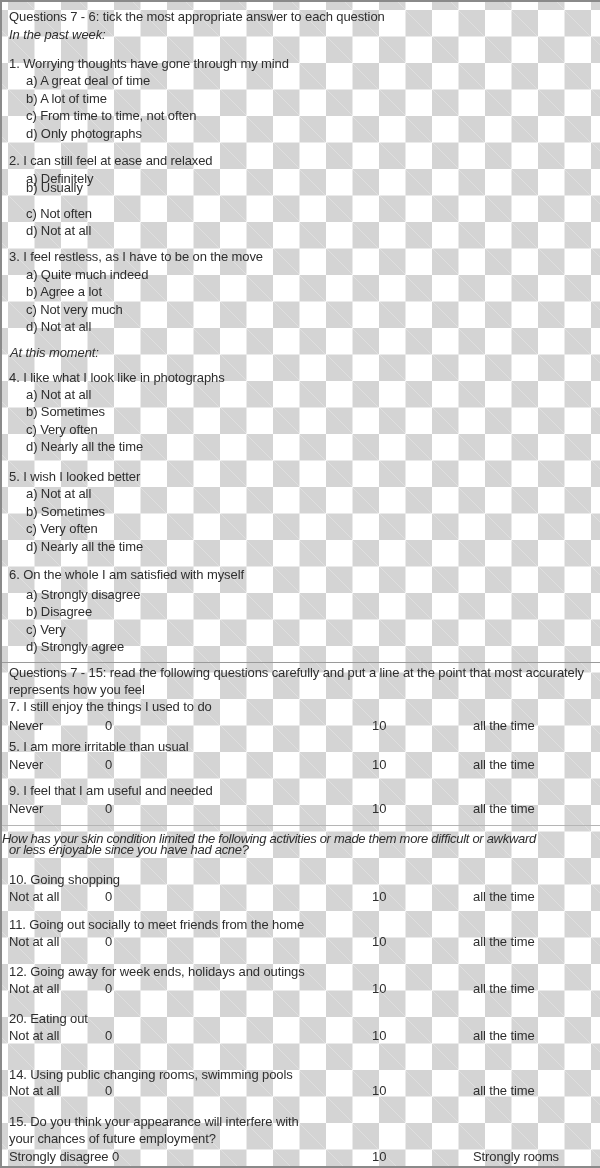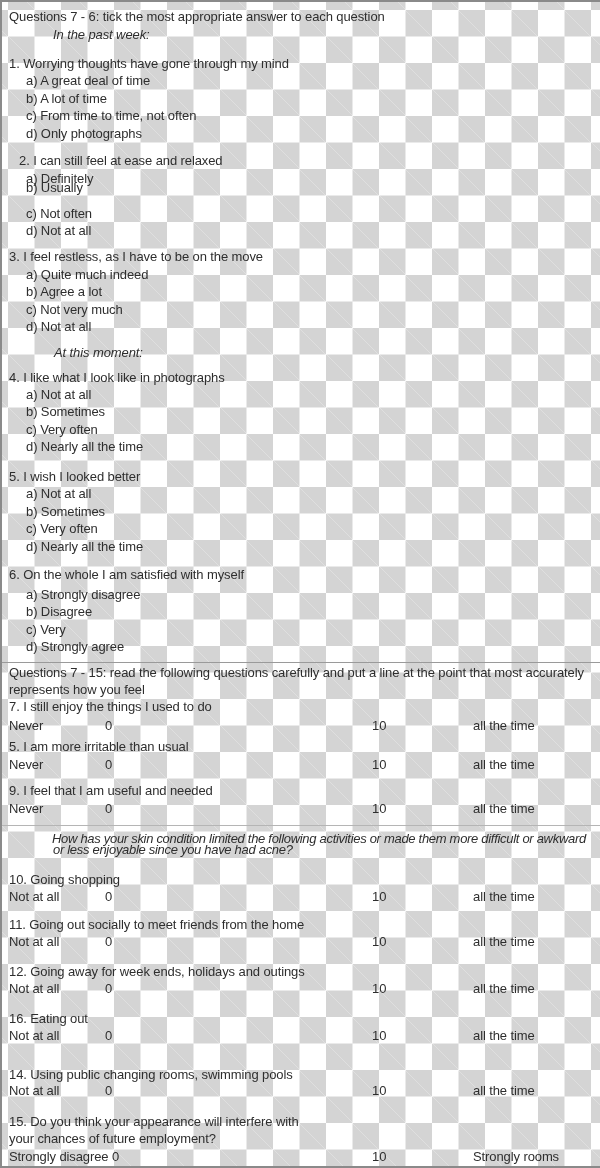--- a/index.html
+++ b/index.html
@@ -21,7 +21,7 @@
       width: 600px; height: 1168px;
     }
     .t { position: absolute; font-size: 13px; line-height: 16px; white-space: nowrap; letter-spacing: -0.1px; }
-    .i { font-style: italic; padding-left: 44px; }
+    .i { font-style: italic; }
     .hr { position: absolute; left: 2px; width: 598px; height: 1px; background: #9a9a9a; }
     .opt { left: 26px; }
   </style>

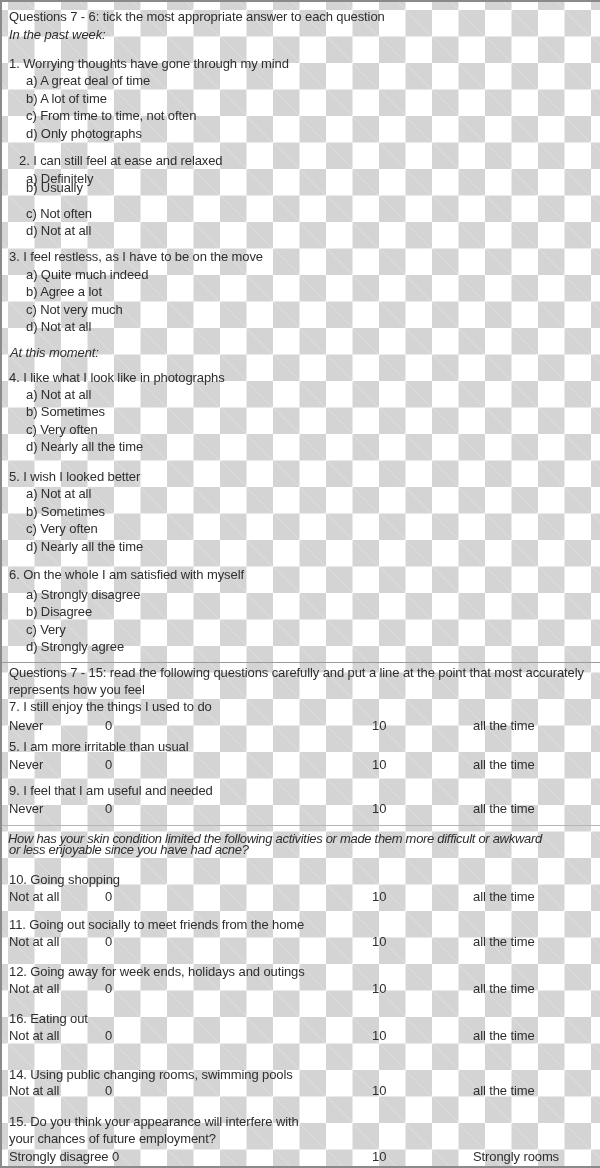--- a/index.html
+++ b/index.html
@@ -42,7 +42,7 @@
 </div>
 
 <div>
-  <div class="t" style="left:19px;top:153px">2. I can still feel at ease and relaxed</div>
+  <div class="t" style="left:9px;top:153px">2. I can still feel at ease and relaxed</div>
   <div class="t opt" style="top:171px">a) Definitely</div>
   <div class="t opt" style="top:180px">b) Usually</div>
   <div class="t opt" style="top:206px">c) Not often</div>

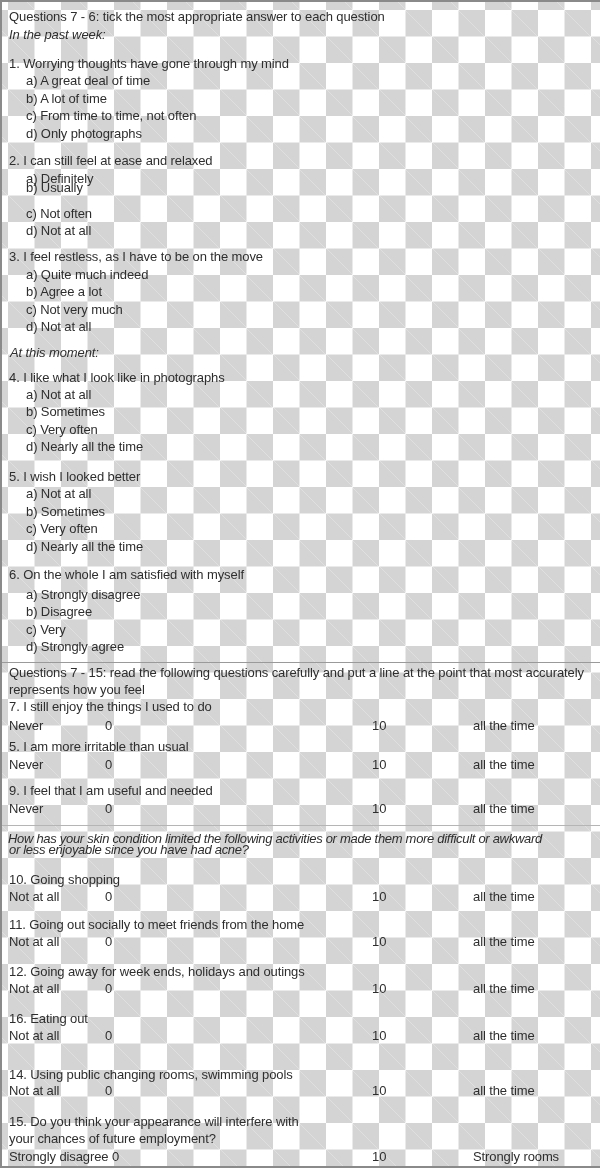--- a/index.html
+++ b/index.html
@@ -120,7 +120,7 @@
 
 <div class="hr" style="top:825px;background:#b5b5b5"></div>
 
-<div class="t i" style="left:8px;top:831px;letter-spacing:-0.3px">How has your skin condition limited the following activities or made them more difficult or awkward</div>
+<div class="t i" style="left:2px;top:831px;letter-spacing:-0.3px">How has your skin condition limited the following activities or made them more difficult or awkward</div>
 <div class="t i" style="left:9px;top:842px;letter-spacing:-0.3px">or less enjoyable since you have had acne?</div>
 
 <div>

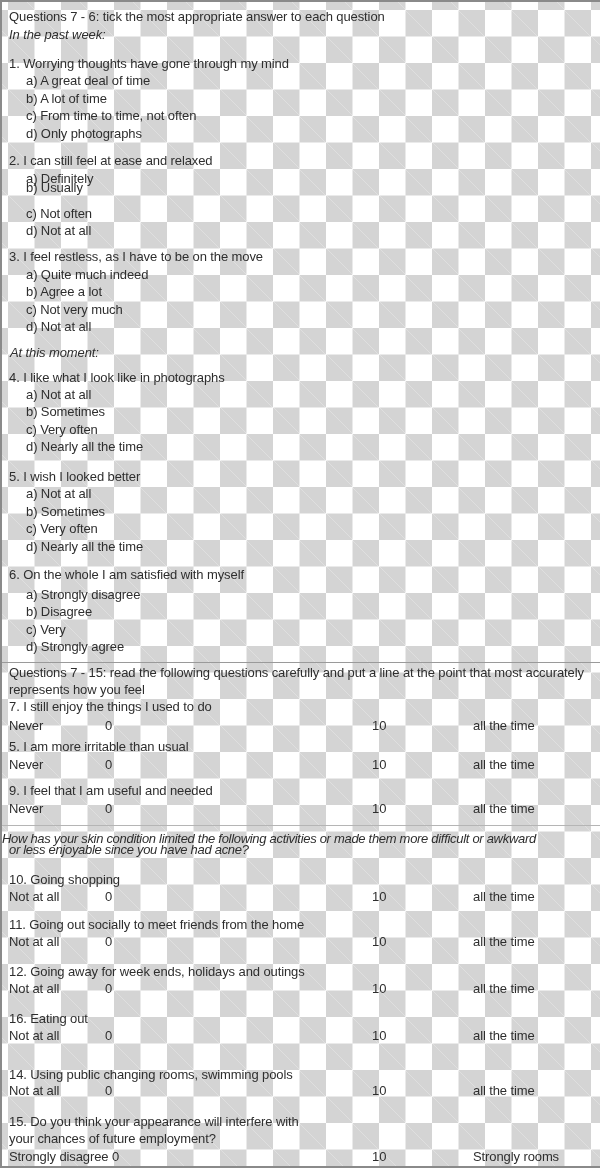--- a/index.html
+++ b/index.html
@@ -154,7 +154,7 @@
 </div>
 
 <div>
-  <div class="t" style="left:9px;top:1011px">16. Eating out</div>
+  <div class="t" style="left:9px;top:1011px">20. Eating out</div>
   <div>
     <div class="t" style="left:9px;top:1028px">Not at all</div>
     <div class="t" style="left:105px;top:1028px">0</div>

